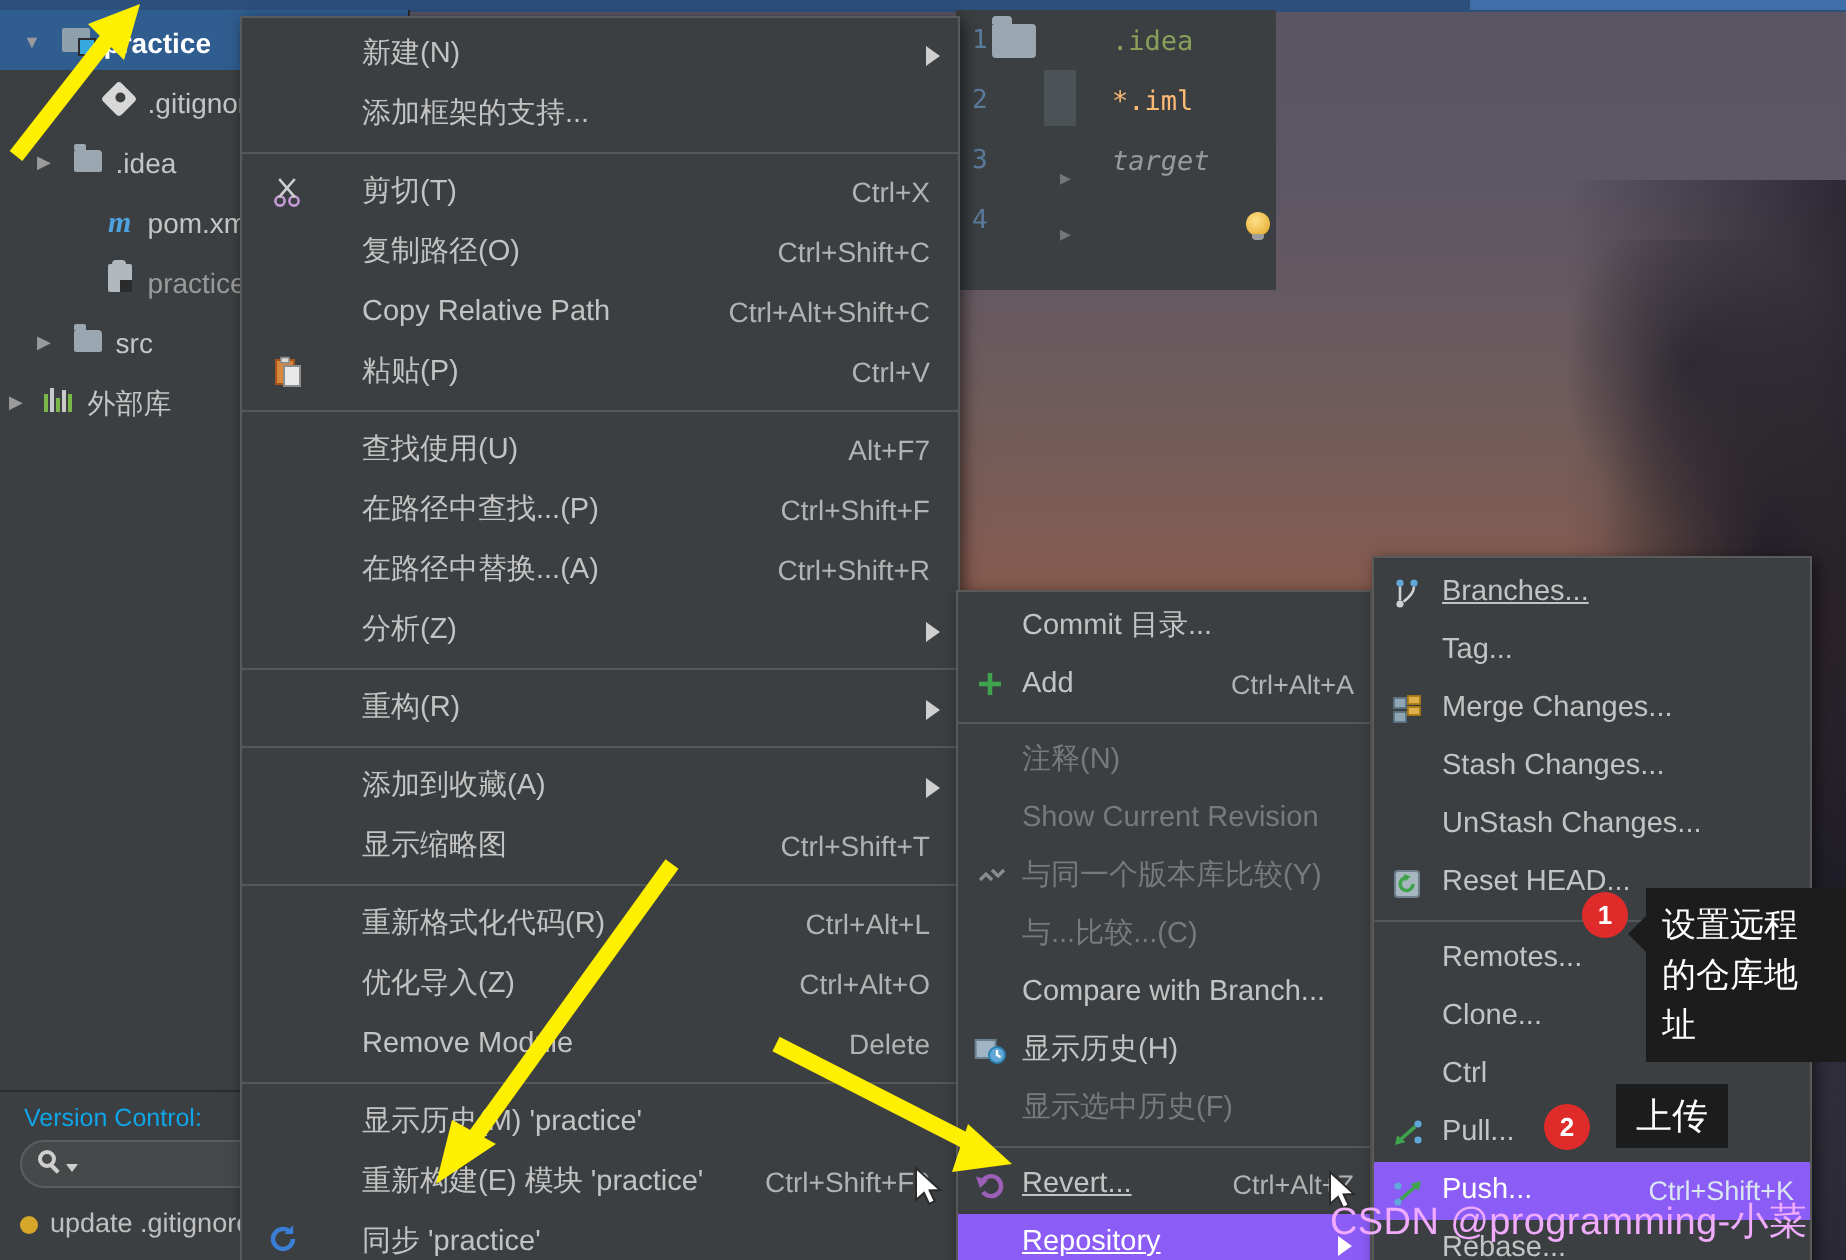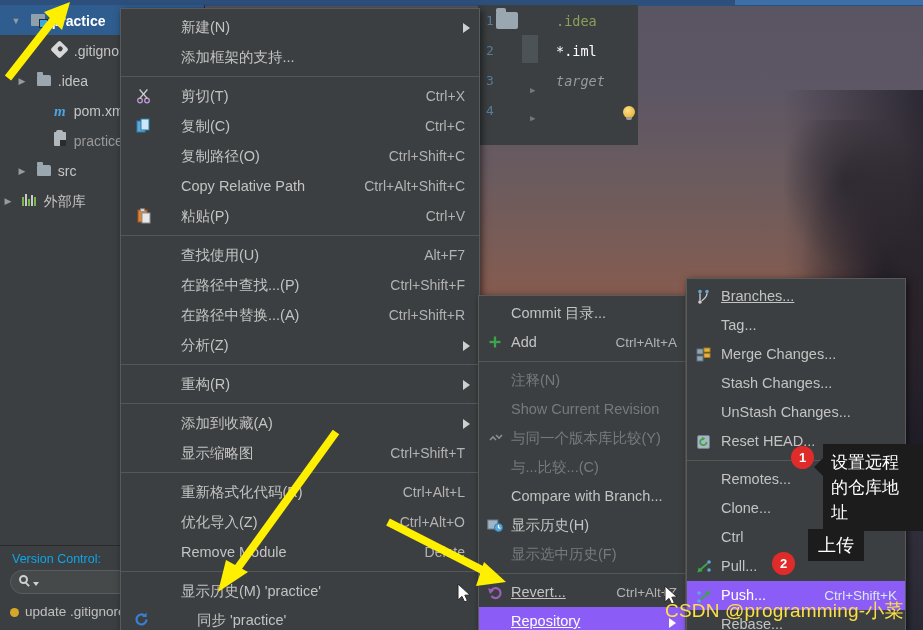--- a/index.html
+++ b/index.html
@@ -275,7 +275,7 @@
     </div>
     <div id="editor-code">
       <span class="cl" style="top:8px;color:#8aa05a">.idea</span>
-      <span class="cl" style="top:38px;color:#ffffff">*.iml</span>
+      <span class="cl" style="top:38px;color:#fdba74">*.iml</span>
       <span class="cl" style="top:68px;color:#9a9a9a;font-style:italic">target</span>
       <span id="bulb">
         <span class="glass"></span>

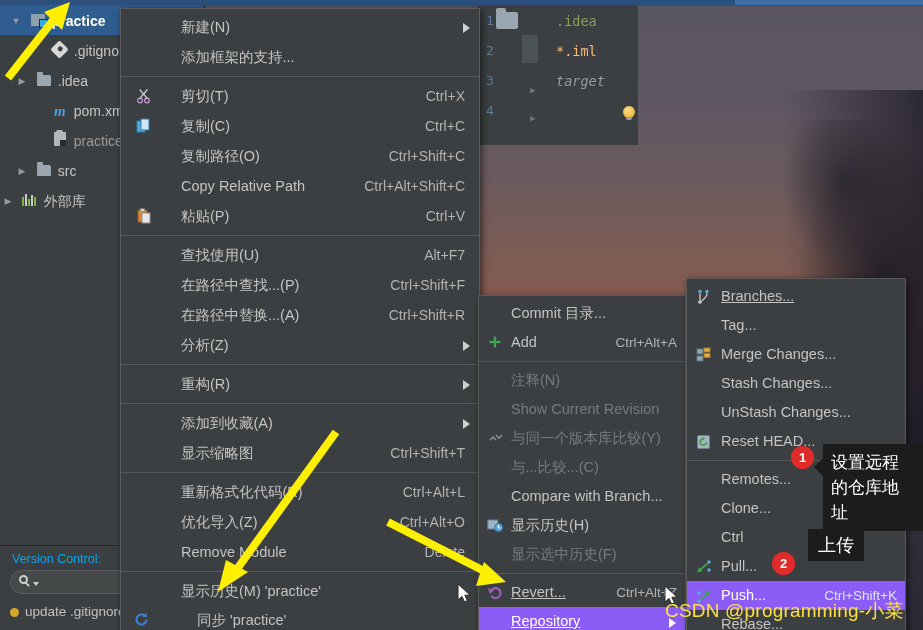--- a/index.html
+++ b/index.html
@@ -311,16 +311,6 @@
     <span class="acc">Ctrl+X</span>
   </div>
 
-  <div class="mi">
-    <span class="ico">
-      <svg class="svgico" width="16" height="16" viewBox="0 0 16 16">
-        <rect x="1" y="3" width="8" height="11" fill="#5fa8d8" stroke="#2d7fb0" stroke-width="1"></rect>
-        <rect x="5" y="1" width="8" height="11" fill="#cfe6f5" stroke="#2d7fb0" stroke-width="1"></rect>
-      </svg>
-    </span>
-    <span class="txt">复制(C)</span>
-    <span class="acc">Ctrl+C</span>
-  </div>
 
   <div class="mi">
     <span class="txt">复制路径(O)</span>

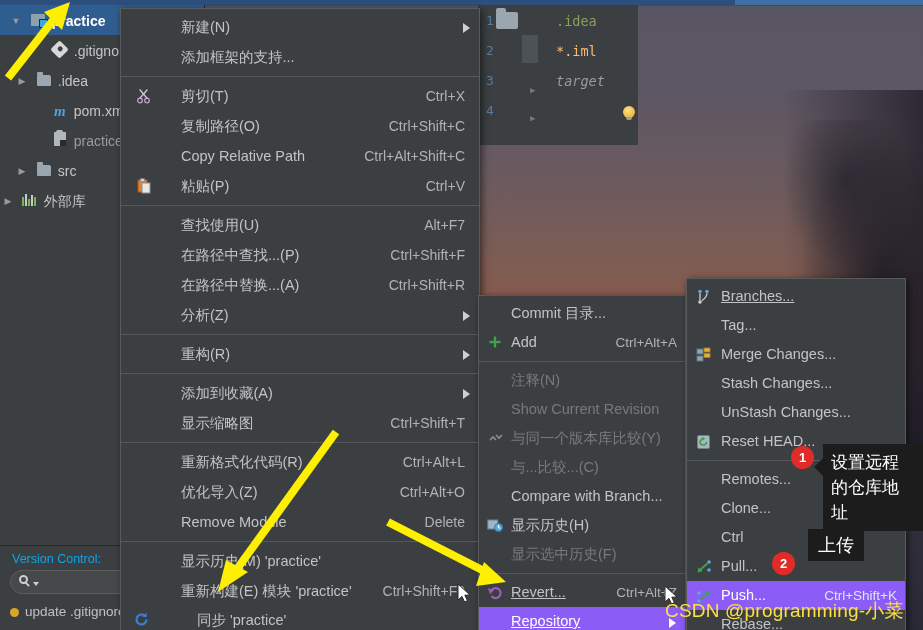--- a/index.html
+++ b/index.html
@@ -189,7 +189,7 @@
     position:absolute; left:-9px; top:14px; width:0;height:0;
     border-top:9px solid transparent;border-bottom:9px solid transparent;border-right:9px solid #1c1c1c;
   }
-  #tip-upload{ position:absolute; left:808px; top:529px; background:#1c1c1c; color:#fff;
+  #tip-upload{ position:absolute; left:808px; top:542px; background:#1c1c1c; color:#fff;
     font-size:18px; line-height:26px; padding:3px 10px; }
 
   #watermark{

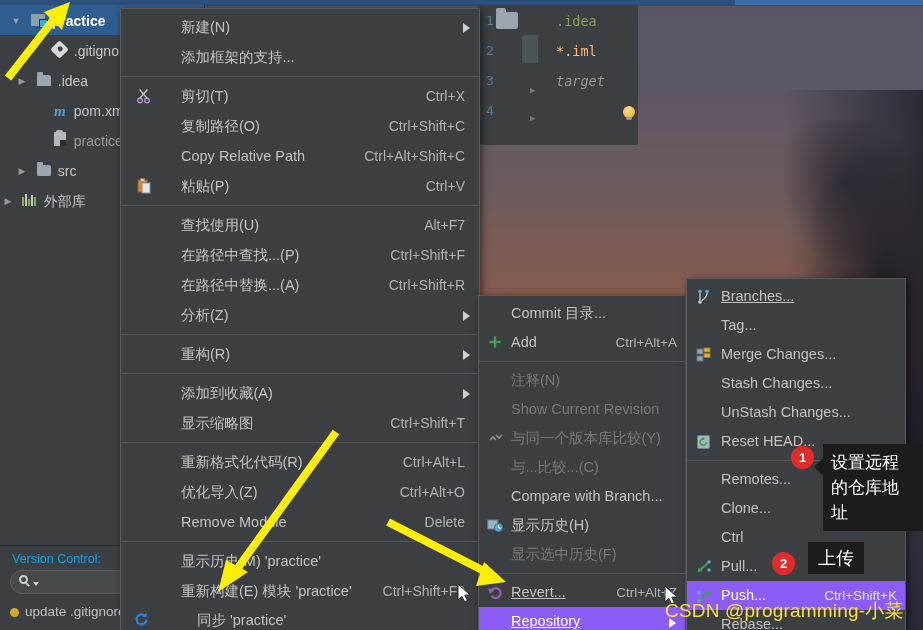--- a/index.html
+++ b/index.html
@@ -169,7 +169,7 @@
   
   #menu-sync{ position:absolute; left:120px; top:609px; width:360px; height:24px;
     background:#3c3f41; border:1px solid #5a5a5a; border-top:none;}
-  #menu-sync .txt{ position:absolute; left:76px; top:2px; font-size:14.5px; color:#c3c3c3;}
+  #menu-sync .txt{ position:absolute; left:60px; top:2px; font-size:14.5px; color:#c3c3c3;}
   #menu-sync .ico{ position:absolute; left:12px; top:2px;}
 
   

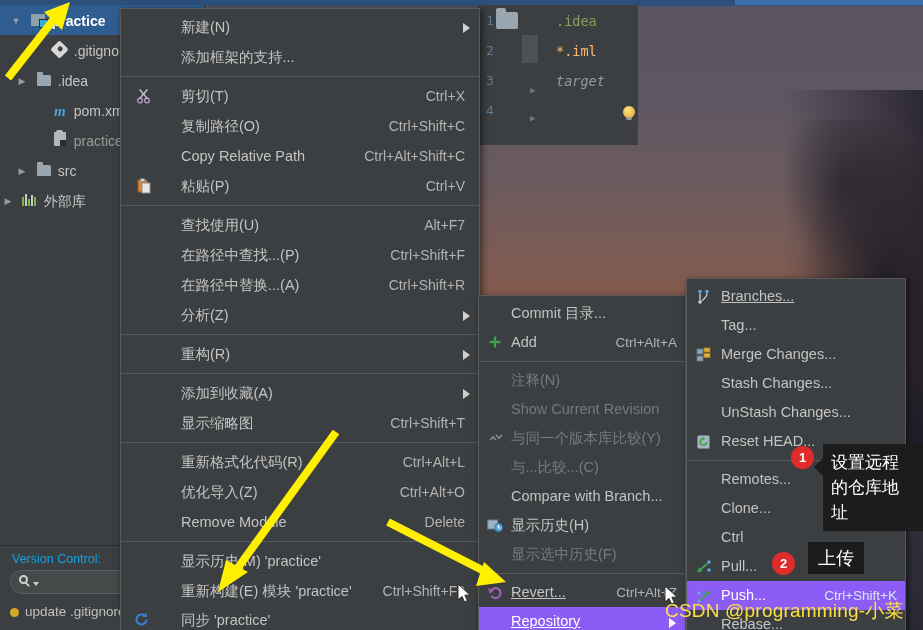--- a/index.html
+++ b/index.html
@@ -194,7 +194,7 @@
 
   #watermark{
     position:absolute; left:665px; top:598px;
-    font-size:19px; color:#fde047; white-space:nowrap; letter-spacing:.2px;
+    font-size:19px; color:#f0abfc; white-space:nowrap; letter-spacing:.2px;
   }
 
   svg.arrow{ position:absolute; overflow:visible; pointer-events:none;}

